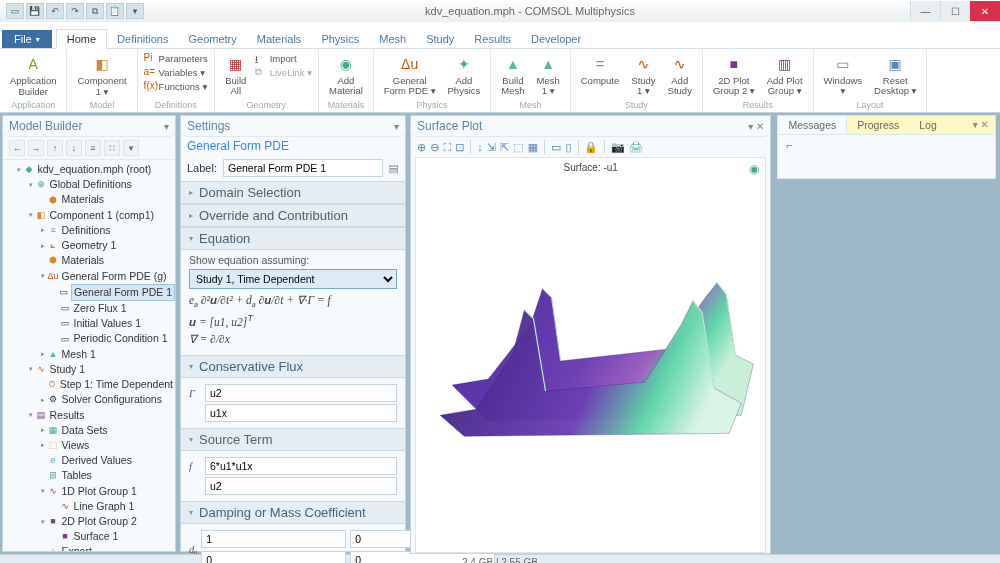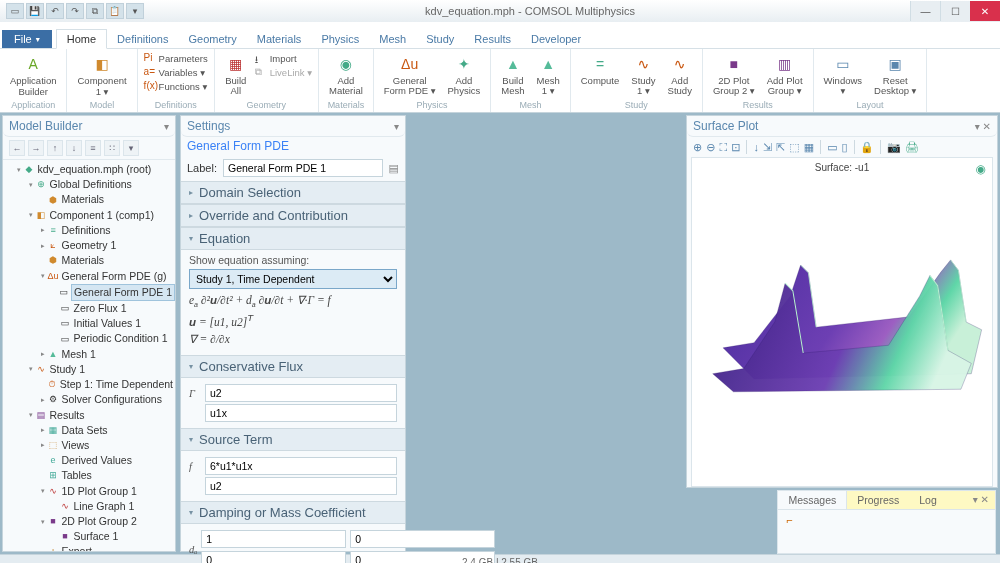--- a/index.html
+++ b/index.html
@@ -72,7 +72,7 @@
   .fld2 input{flex:1;border:1px solid #c5d4dc;padding:2px 4px;font-size:10.5px;}
 
   
-  .right { flex:1; display:flex;flex-direction:column;align-items:flex-end;}
+  .right { flex:1; display:flex;flex-direction:row;}
   .gfxbar{display:flex;gap:4px;padding:3px 6px;align-items:center;}
   .gfxbar span{font-size:11px;color:#5a87ae;}
   .gfxbar .sep{width:1px;height:14px;background:#cdd9e0;margin:0 2px;}

